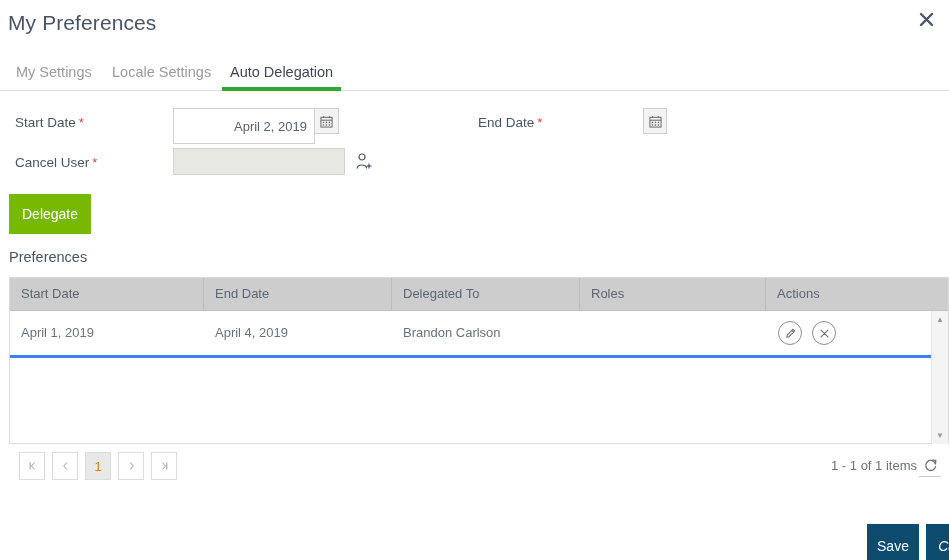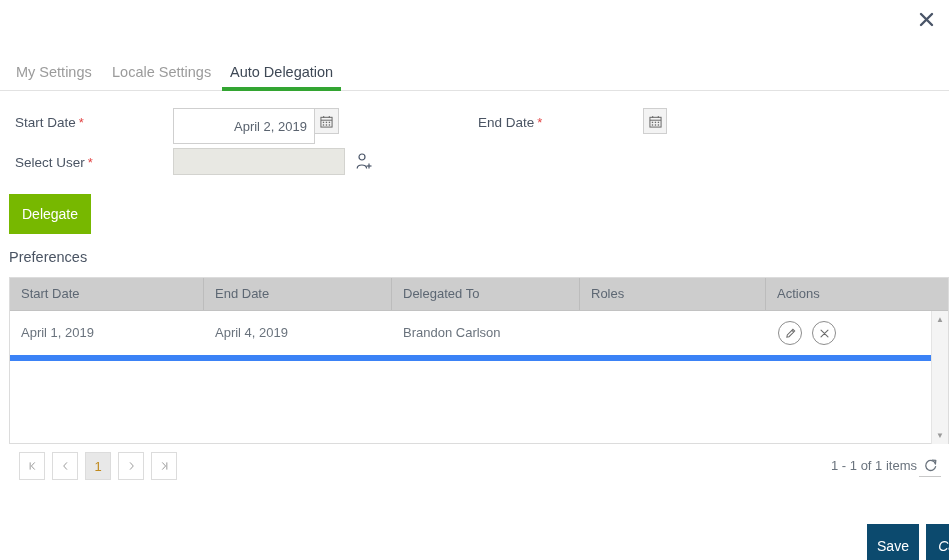--- a/index.html
+++ b/index.html
@@ -367,6 +367,7 @@
 
 <div class="dialog">
 
+  <div class="page-title">My Preferences</div>
   <div class="close-btn">
     <svg width="15" height="15" viewBox="0 0 15 15" aria-hidden="true">
       <path d="M2 2 L13 13 M13 2 L2 13" stroke="#4a5568" stroke-width="2.4" fill="none" stroke-linecap="round"></path>

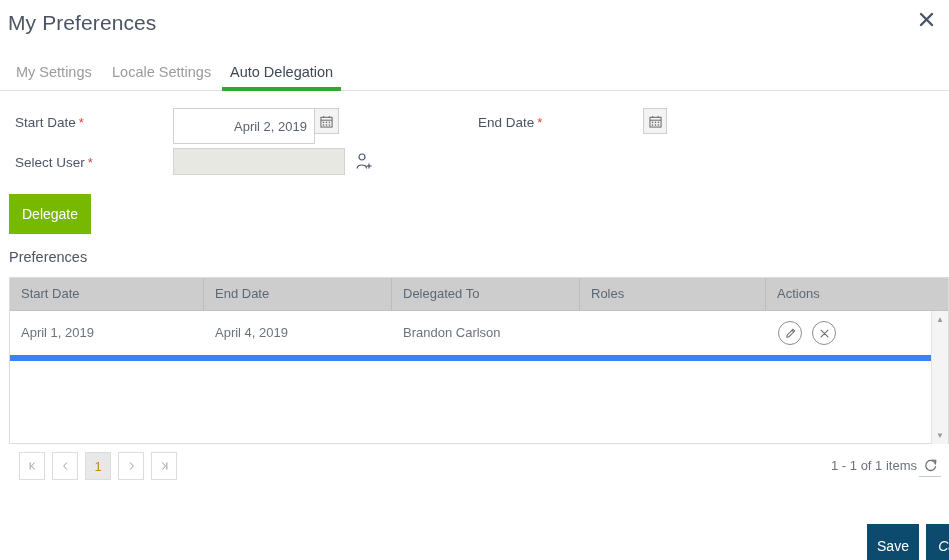--- a/index.html
+++ b/index.html
@@ -432,7 +432,7 @@
   </div>
 
   <div class="form-label lbl-user">
-    <span>Select User</span><span class="req">*</span>
+    <span>Cancel User</span><span class="req">*</span>
   </div>
   <div class="user-wrap">
     <input class="user-input" type="text" value="" style="">

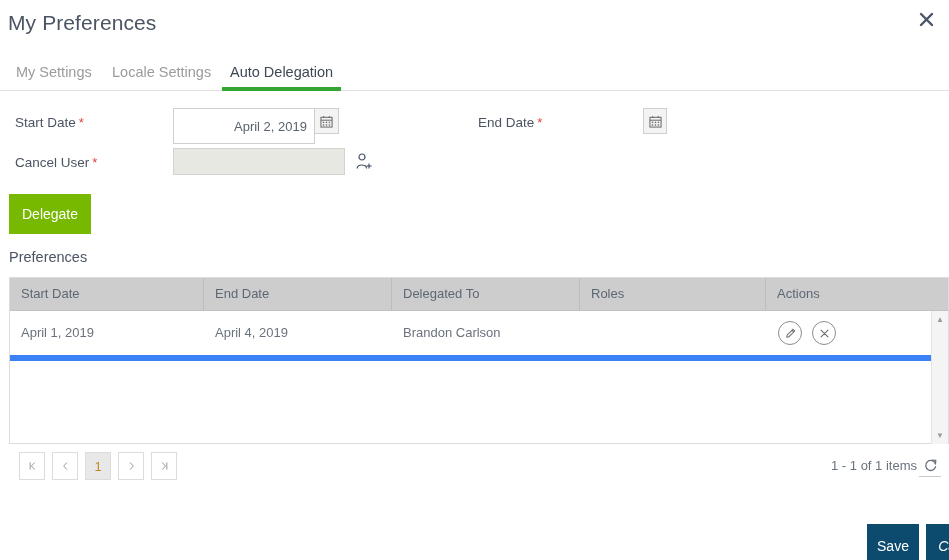--- a/index.html
+++ b/index.html
@@ -230,7 +230,7 @@
   .grid-row {
     display: flex;
     height: 44px;
-    border-bottom: 6px solid #3b82f6;
+    border-bottom: 3px solid #3b82f6;
   }
   .grid-row .td {
     box-sizing: border-box;

